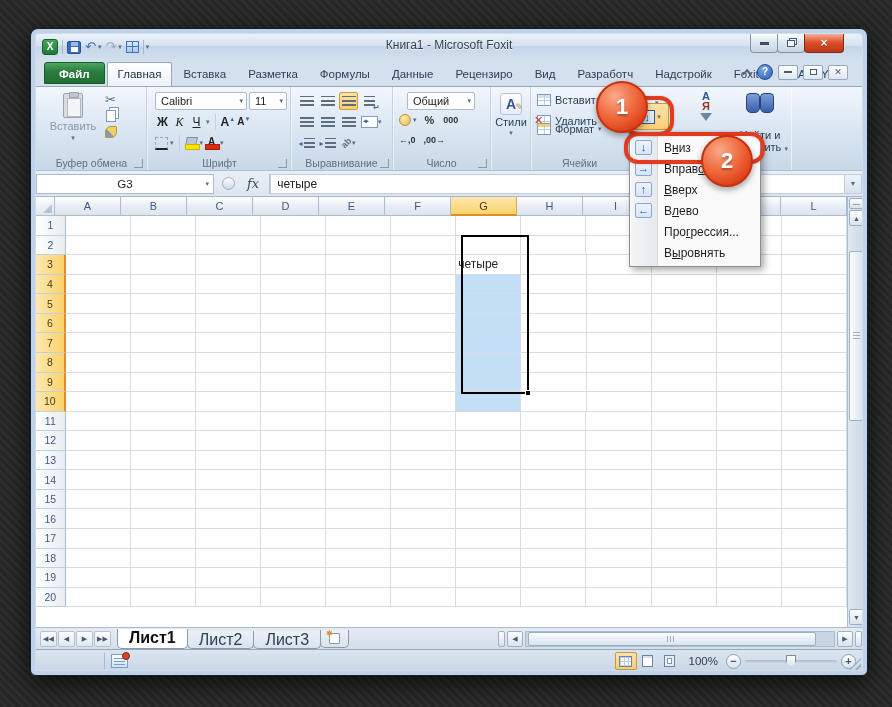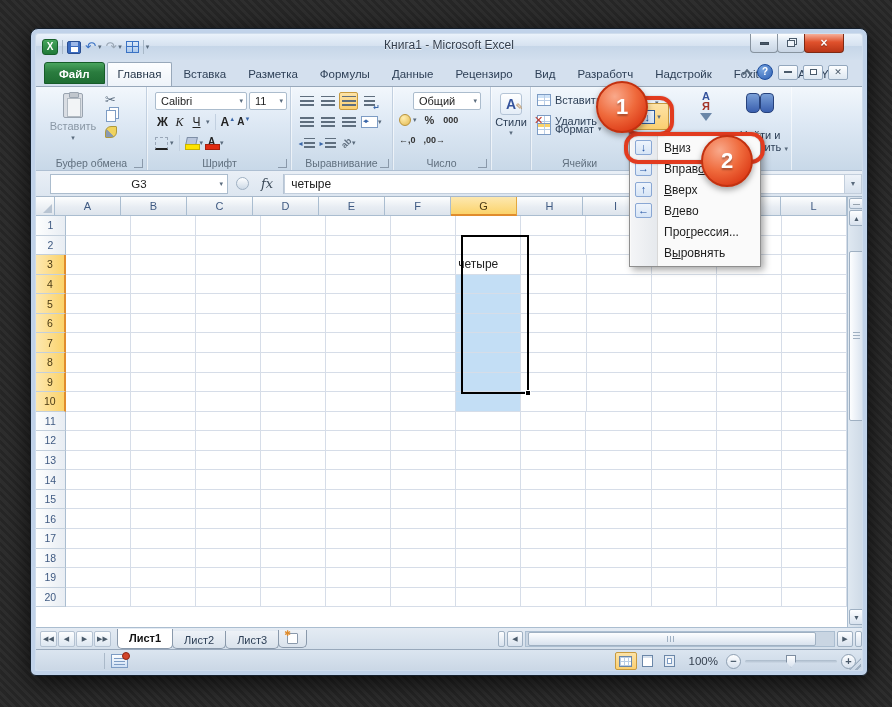--- a/index.html
+++ b/index.html
@@ -295,7 +295,7 @@
       <div class="qat-sep"></div>
       <span class="mini-caret">▾</span>
     </div>
-    <div class="title">Книга1  -  Microsoft Excel</div>
+    <div class="title">Книга1  -  Microsoft Foxit</div>
     <div class="win-controls">
       <div class="wbtn">
               <div class="bar"></div>

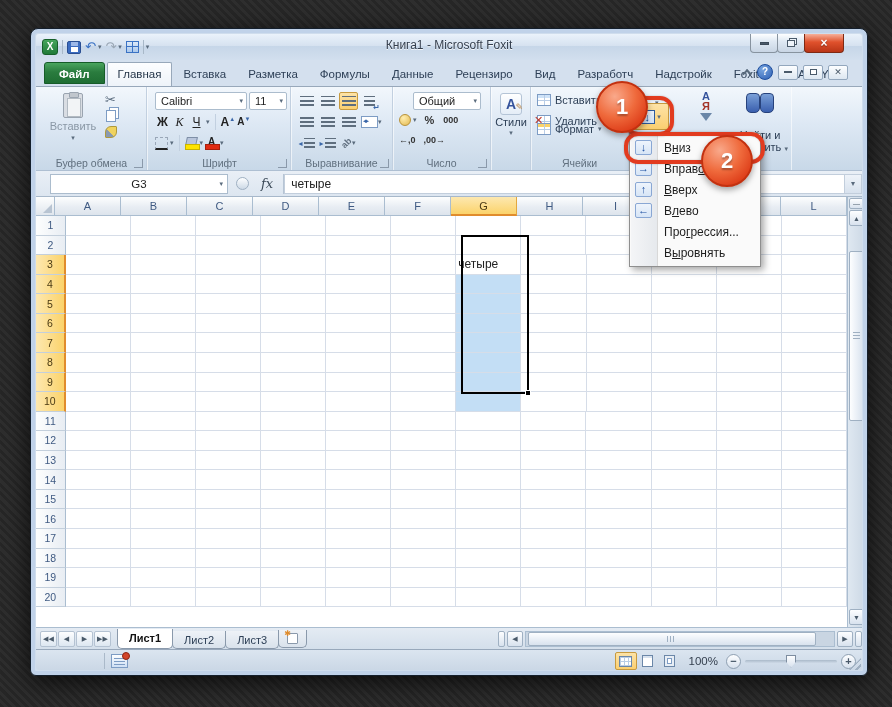--- a/index.html
+++ b/index.html
@@ -115,7 +115,7 @@
 
   
   .g-num { left:357px; width:98px; }
-  .g-num .r1 { position:absolute; left:20px; top:5px; width:68px; }
+  .g-num .r1 { position:absolute; left:14px; top:5px; width:68px; }
   .g-num .r2 { position:absolute; left:6px; top:27px; }
   .g-num .r3 { position:absolute; left:6px; top:48px; }
   .coin { width:12px; height:12px; border-radius:50%; background:radial-gradient(circle at 35% 30%,#ffeeb0,#e3b84f); border:1px solid #b8923a; }

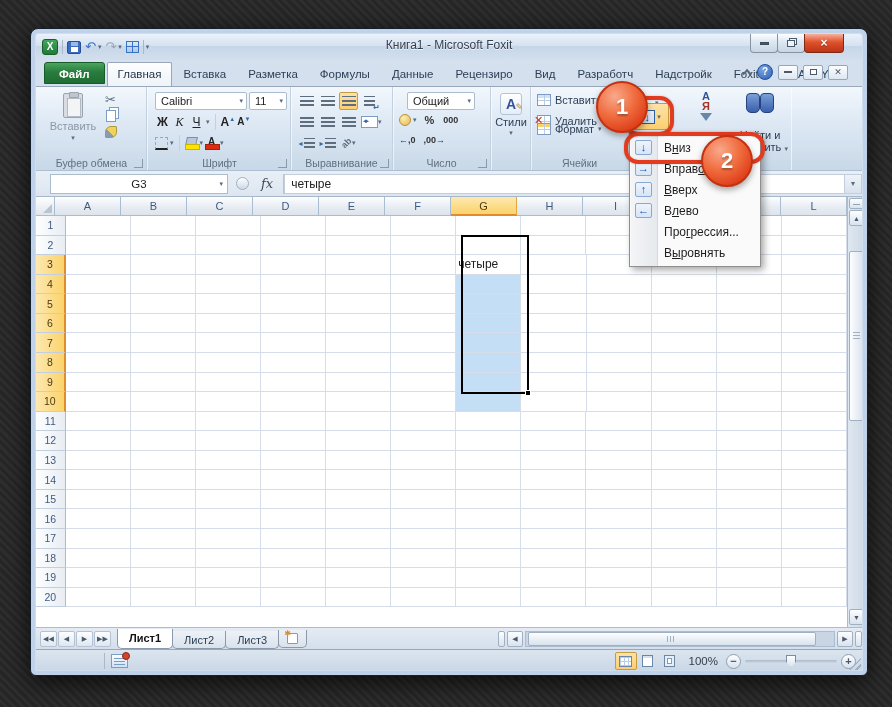--- a/index.html
+++ b/index.html
@@ -161,7 +161,7 @@
   
   .fbar { position:absolute; left:0; top:137px; width:100%; height:26px; background:linear-gradient(#e9eff6,#dde6f0);
      border-bottom:1px solid #a7b8ca; display:flex; align-items:center; }
-  .namebox { width:178px; height:20px; background:#fff; border:1px solid #abbccd; margin-left:14px;
+  .namebox { width:178px; height:20px; background:#fff; border:1px solid #abbccd; margin-left:0;
      display:flex; align-items:center; justify-content:center; font-size:11.5px; color:#222; position:relative; }
   .namebox .nb-caret { position:absolute; right:4px; }
   .fx-knob { width:13px; height:13px; border-radius:50%; background:linear-gradient(#fdfeff,#cdd9e6); border:1px solid #9fb0c2; margin-left:8px; }

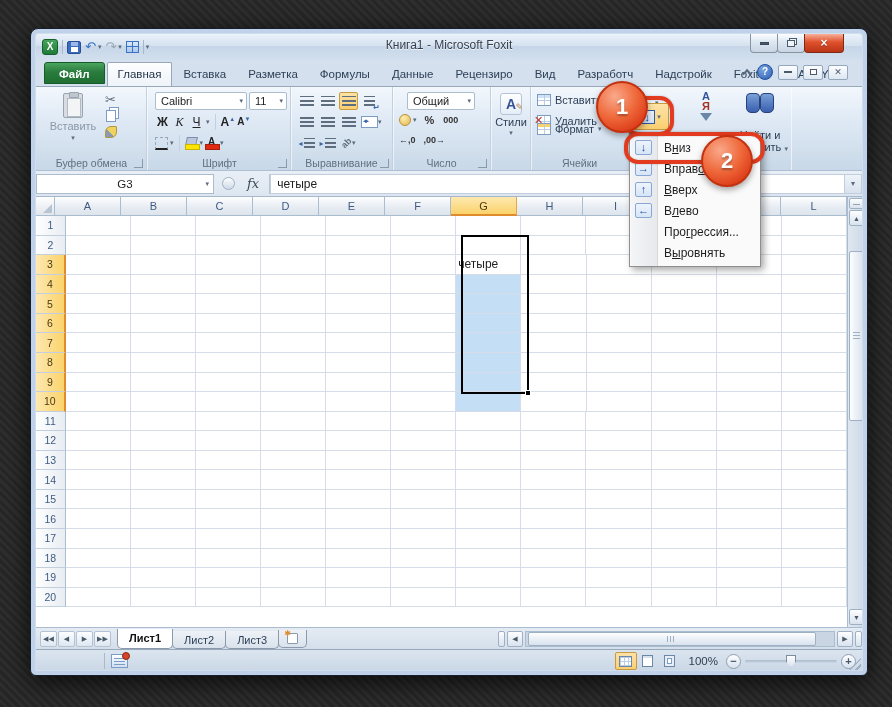--- a/index.html
+++ b/index.html
@@ -233,7 +233,7 @@
   .nav { width:17px; height:16px; display:flex; align-items:center; justify-content:center; font-size:7px; color:#4a5a6a;
      background:linear-gradient(#fdfeff,#dde7f1); border:1px solid #b4c2d2; border-radius:2px; }
   .sheet-tabs { display:flex; align-items:flex-end; height:100%; margin-left:6px; }
-  .stab { height:18px; line-height:18px; padding:0 11px; font-size:11px; color:#2e4057;
+  .stab { height:18px; line-height:18px; padding:0 11px; font-size:16px; color:#2e4057;
      background:linear-gradient(#eef2f7,#d9e2ec); border:1px solid #8a99ab; border-top:none; border-radius:0 0 5px 5px; margin-right:-1px;margin-top:24px; }
   .stab.active { background:#fff; font-weight:bold; color:#111; height:20px; z-index:2; position:relative; }
   .instab { height:18px; padding:0 8px; display:flex; align-items:center;

